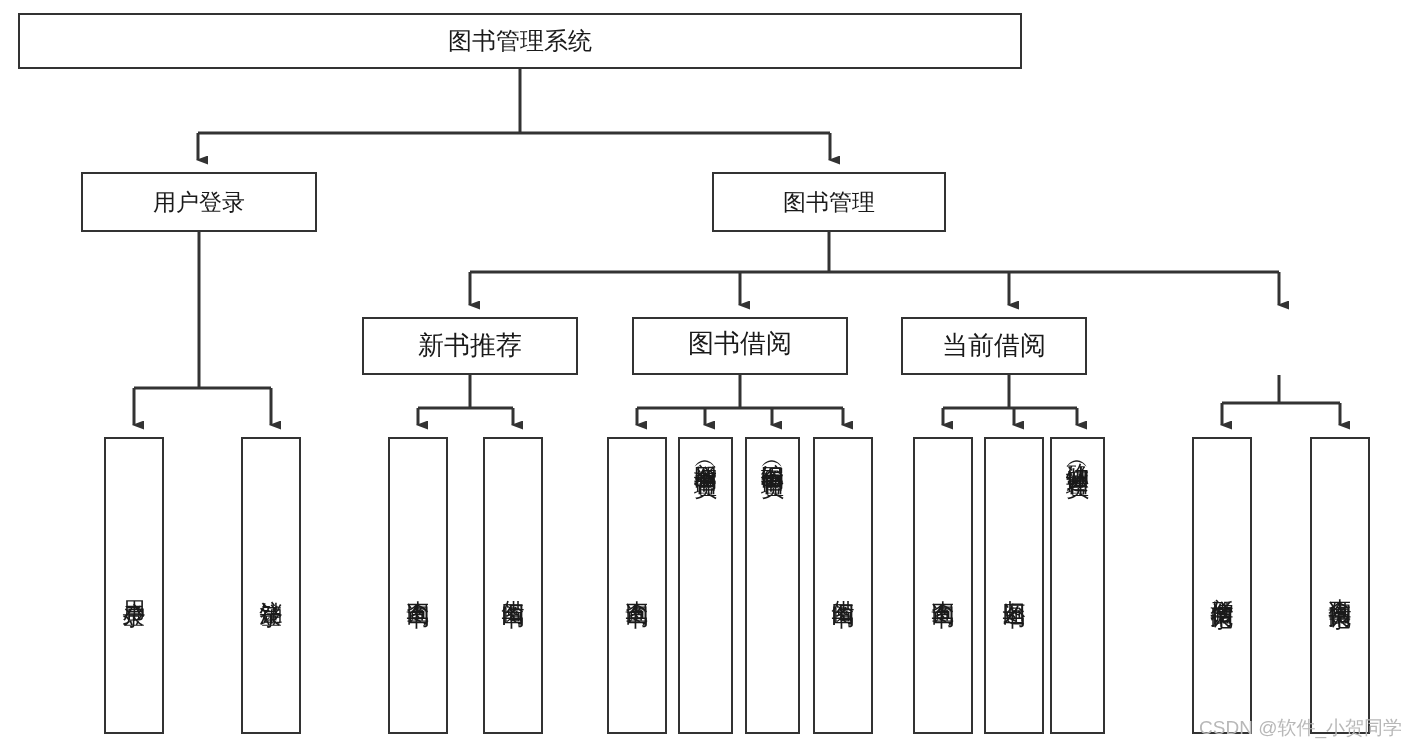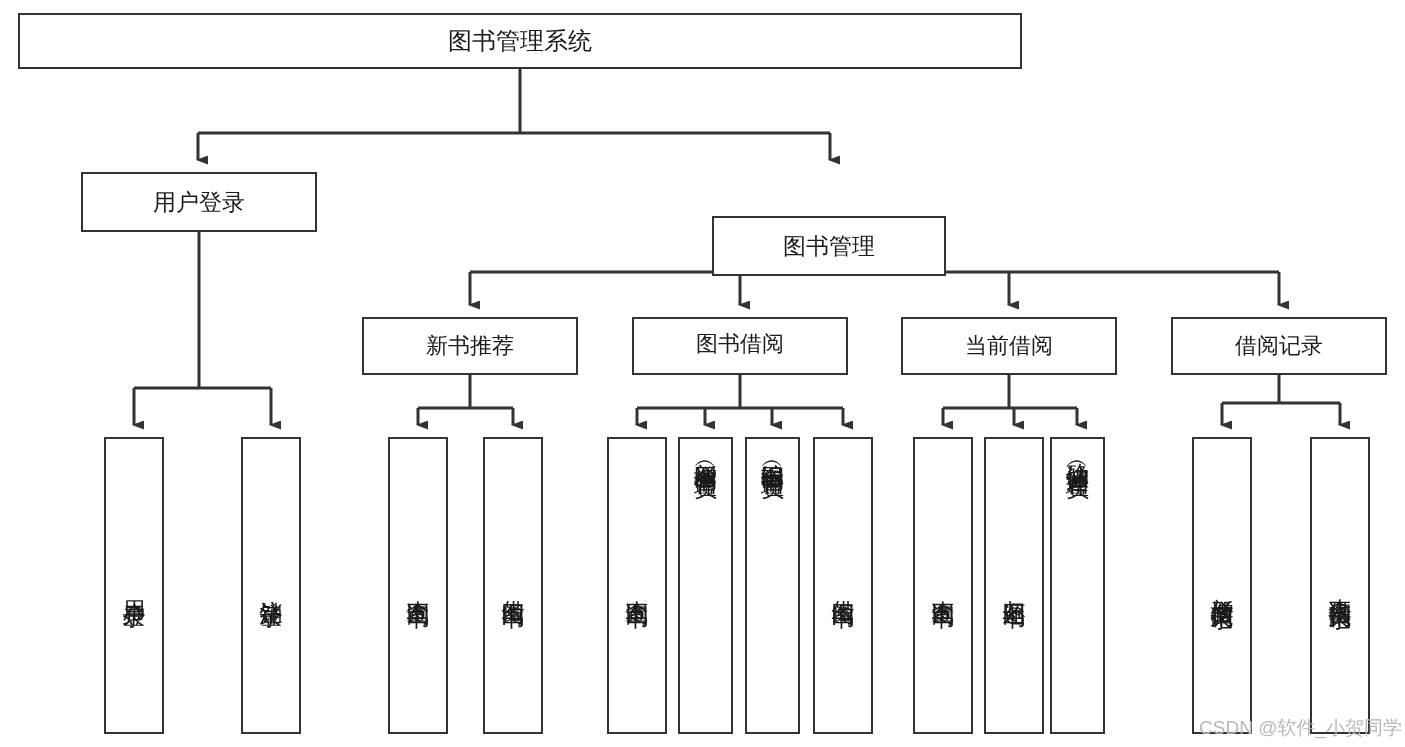--- a/index.html
+++ b/index.html
@@ -139,7 +139,7 @@
   <div class="node-box node-level1" style="left:81px; top:172px; width:236px; height:60px;">
     <span class="node-label">用户登录</span>
   </div>
-  <div class="node-box node-level1" style="left:712px; top:172px; width:234px; height:60px;margin-top:44px;">
+  <div class="node-box node-level1" style="left:712px; top:172px; width:234px; height:60px;">
     <span class="node-label">图书管理</span>
   </div>
 

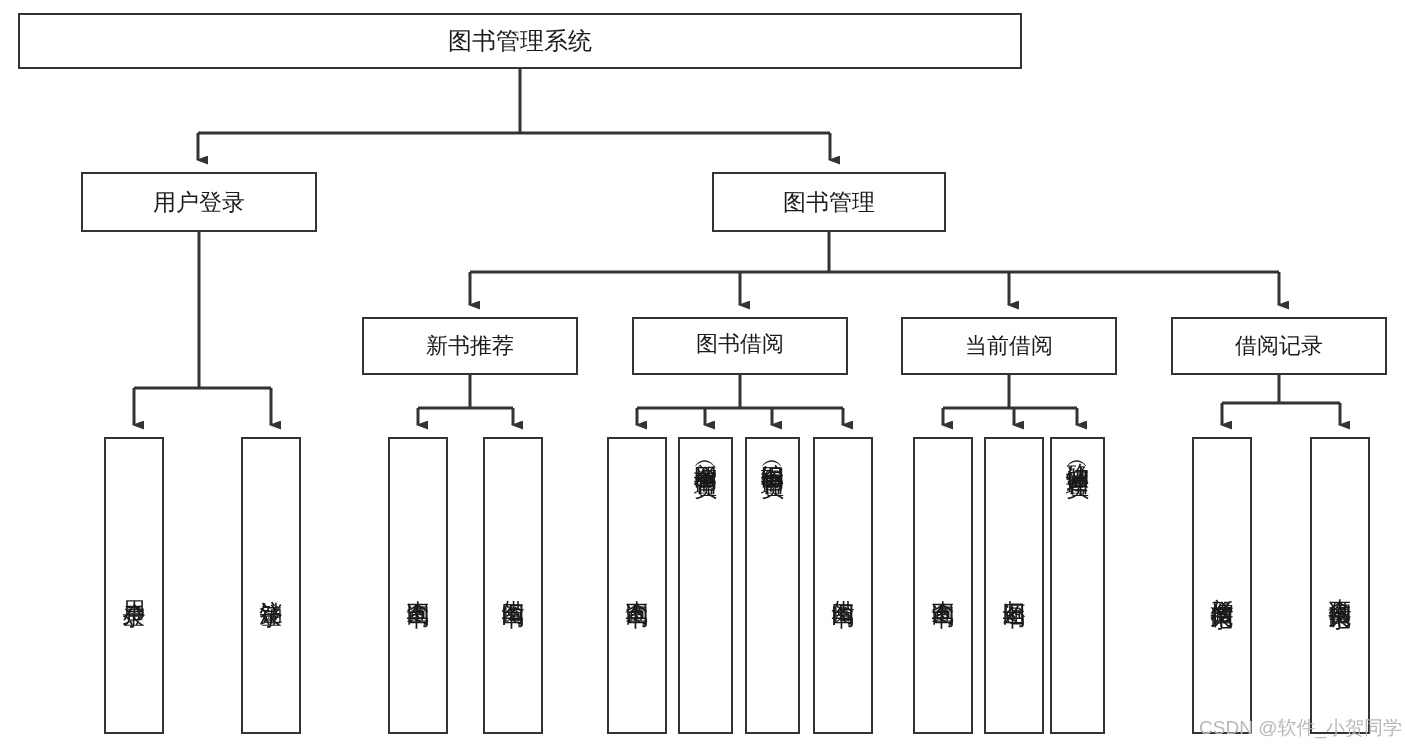--- a/index.html
+++ b/index.html
@@ -47,7 +47,7 @@
     font-size: 23px;
   }
   .node-level2 .node-label {
-    font-size: 22px;
+    font-size: 26px;
   }
   .node-leaf {
     align-items: flex-start;

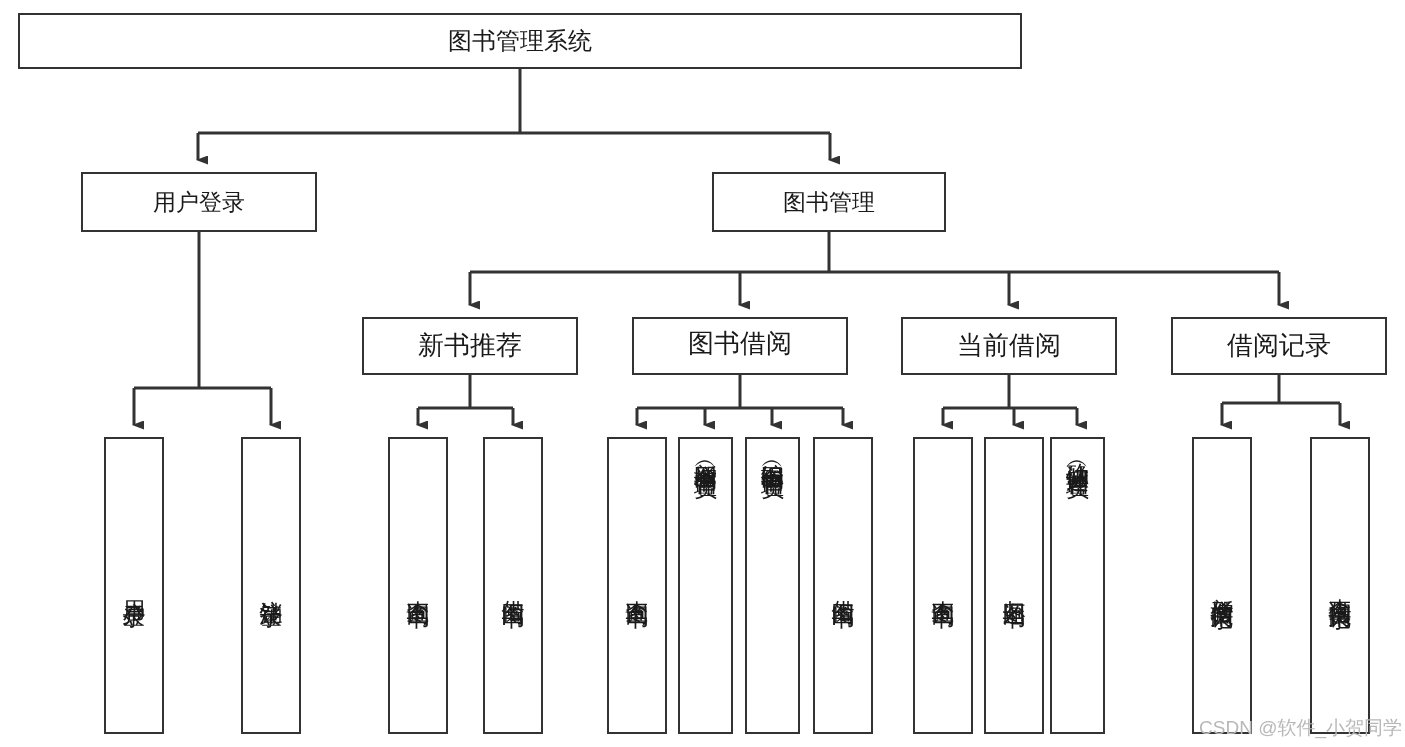--- a/index.html
+++ b/index.html
@@ -149,7 +149,7 @@
   <div class="node-box node-level2" style="left:632px; top:317px; width:216px; height:58px;font-family:Liberation Mono, monospace;">
     <span class="node-label">图书借阅</span>
   </div>
-  <div class="node-box node-level2" style="left:901px; top:317px; width:216px; height:58px;">
+  <div class="node-box node-level2" style="left:901px; top:317px; width:186px; height:58px;">
     <span class="node-label">当前借阅</span>
   </div>
   <div class="node-box node-level2" style="left:1171px; top:317px; width:216px; height:58px;">

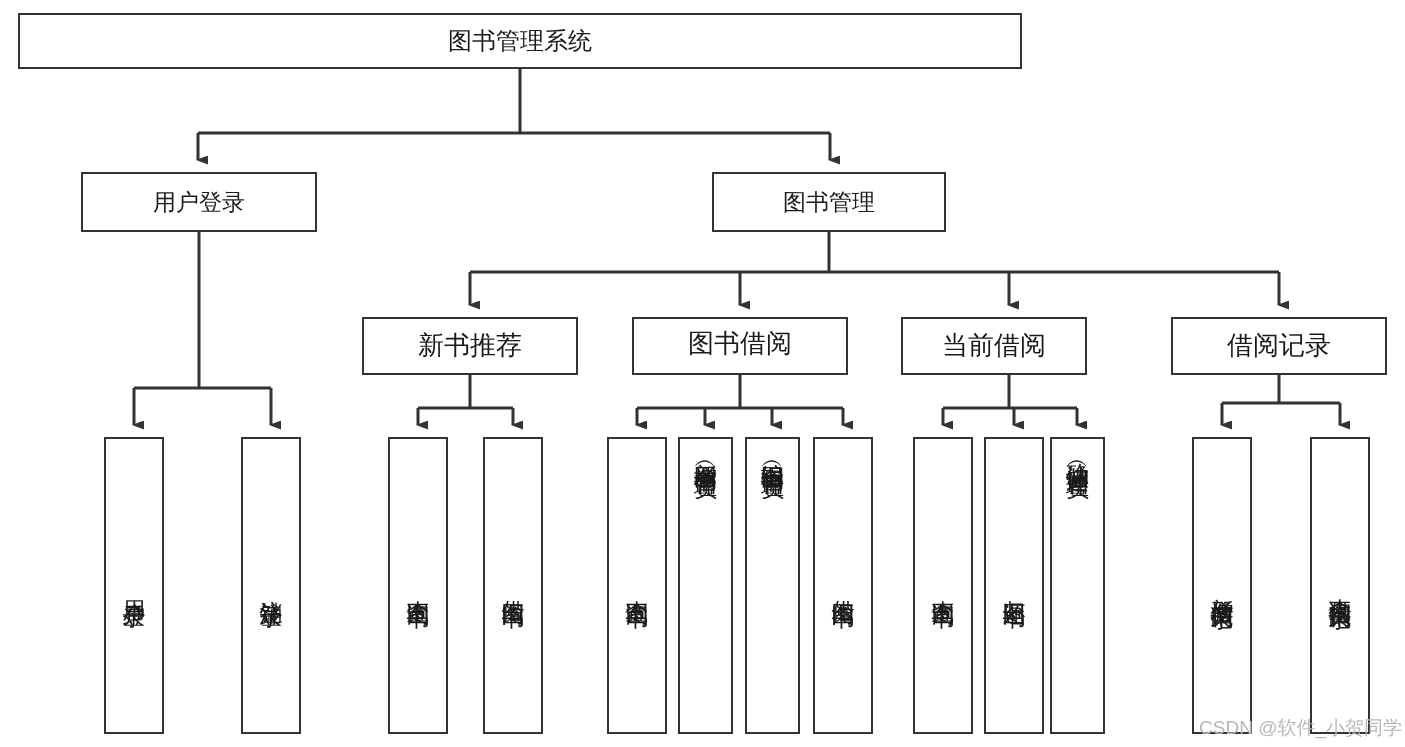--- a/index.html
+++ b/index.html
@@ -152,9 +152,6 @@
   <div class="node-box node-level2" style="left:901px; top:317px; width:186px; height:58px;">
     <span class="node-label">当前借阅</span>
   </div>
-  <div class="node-box node-level2" style="left:1171px; top:317px; width:216px; height:58px;">
-    <span class="node-label">借阅记录</span>
-  </div>
 
   <div class="node-box node-leaf leaf-centered" style="left:104px; top:437px; width:60px; height:297px;">
     <span class="node-label">用户登录</span>

